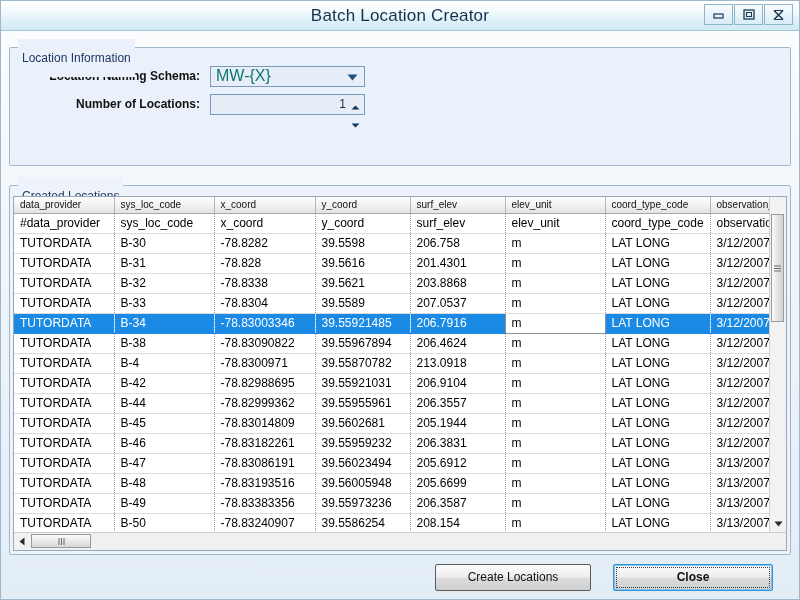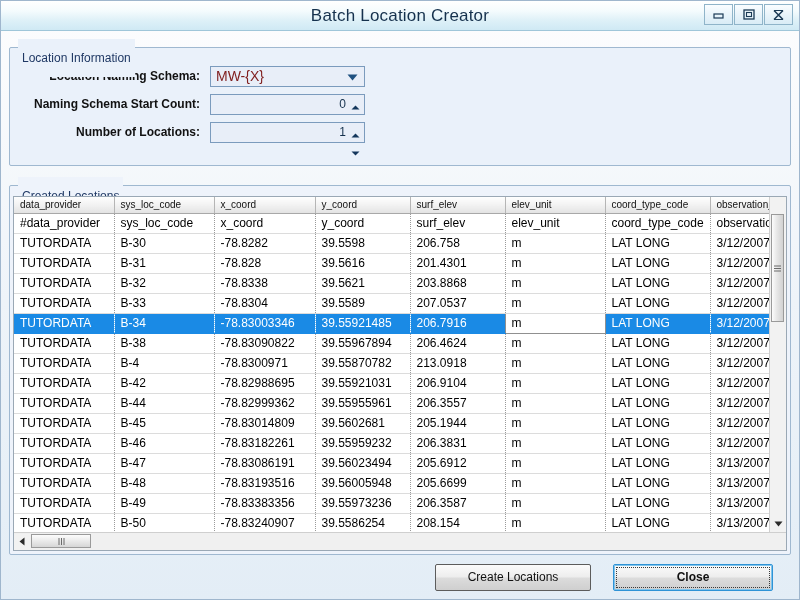--- a/index.html
+++ b/index.html
@@ -110,8 +110,8 @@
     cursor: pointer;
   }
   .combo .cval {
-    font-size: 14px;
-    color: #7f1d1d;
+    font-size: 16px;
+    color: #0f766e;
     padding-left: 5px;
   }
   .combo .arrow {

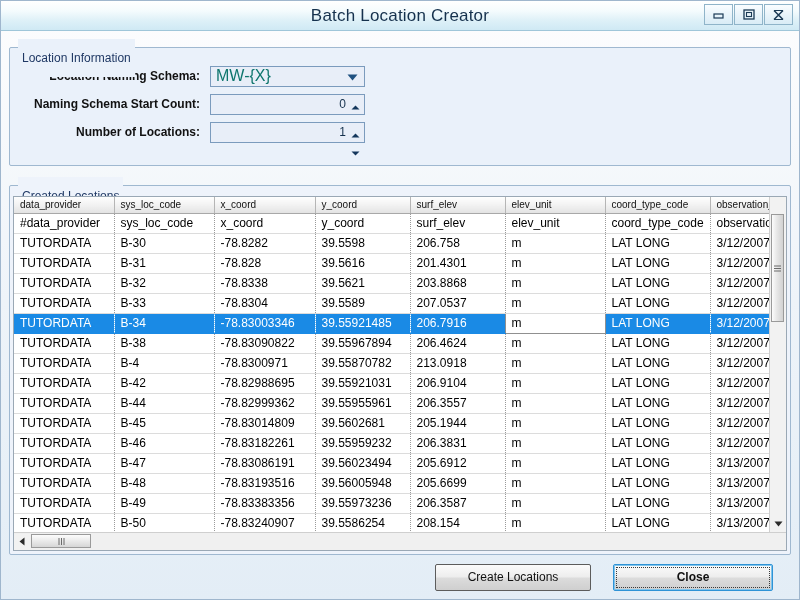--- a/index.html
+++ b/index.html
@@ -366,20 +366,6 @@
         </div>
       </div>
 
-      <div class="form-row">
-        <div class="lbl">Naming Schema Start Count:</div>
-        <div class="spinner">
-          <span class="sval">0</span>
-          <span class="spin-btns">
-            <span><svg width="9" height="5" viewBox="0 0 9 5">
-                  <path d="M4.5 0.5 L8.5 4.5 L0.5 4.5 Z" fill="#14375c"></path>
-                </svg></span>
-            <span><svg width="9" height="5" viewBox="0 0 9 5">
-                  <path d="M0.5 0.5 L8.5 0.5 L4.5 4.5 Z" fill="#14375c"></path>
-                </svg></span>
-          </span>
-        </div>
-      </div>
 
       <div class="form-row">
         <div class="lbl">Number of Locations:</div>

